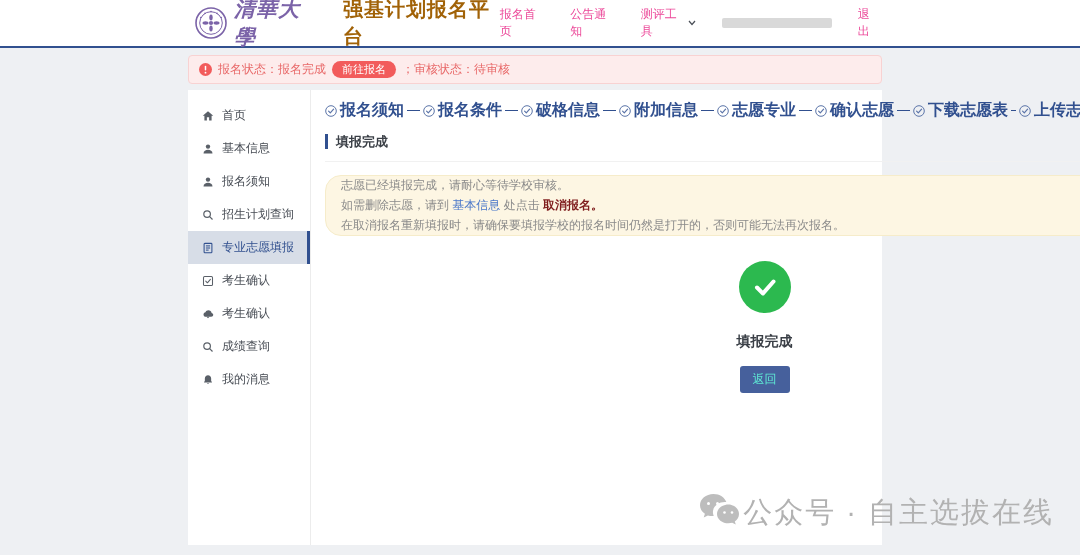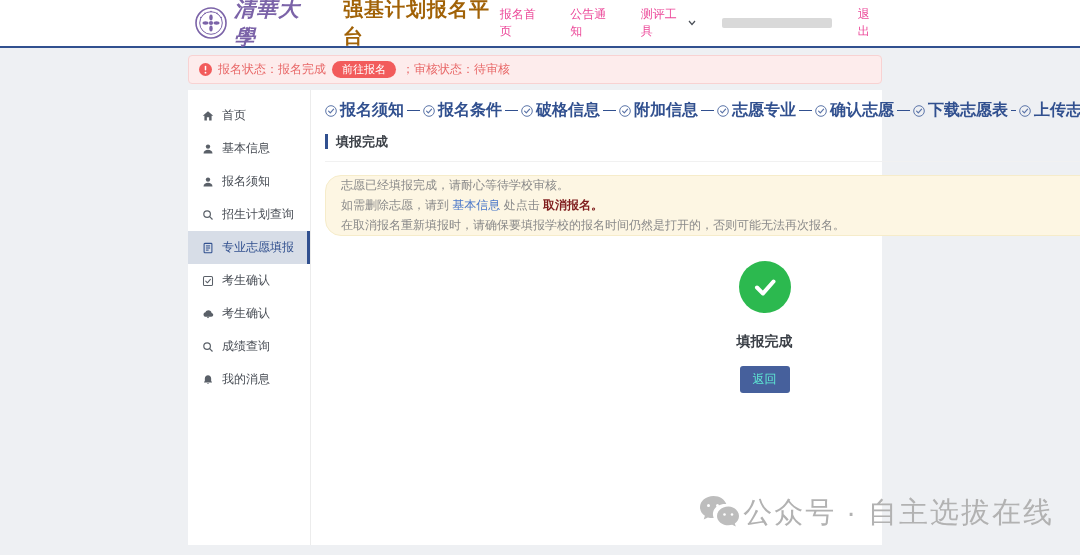--- a/index.html
+++ b/index.html
@@ -90,7 +90,7 @@
 
   
   .watermark {
-    position:absolute; right:26px; bottom:22px; display:flex; align-items:center; gap:2px;
+    position:absolute; right:26px; bottom:22px; display:flex; gap:2px;
     color:#b2b2b2; font-size:29px; font-weight:500; letter-spacing:2px; pointer-events:none;
   }
   .watermark .wm-icon { display:flex; }

